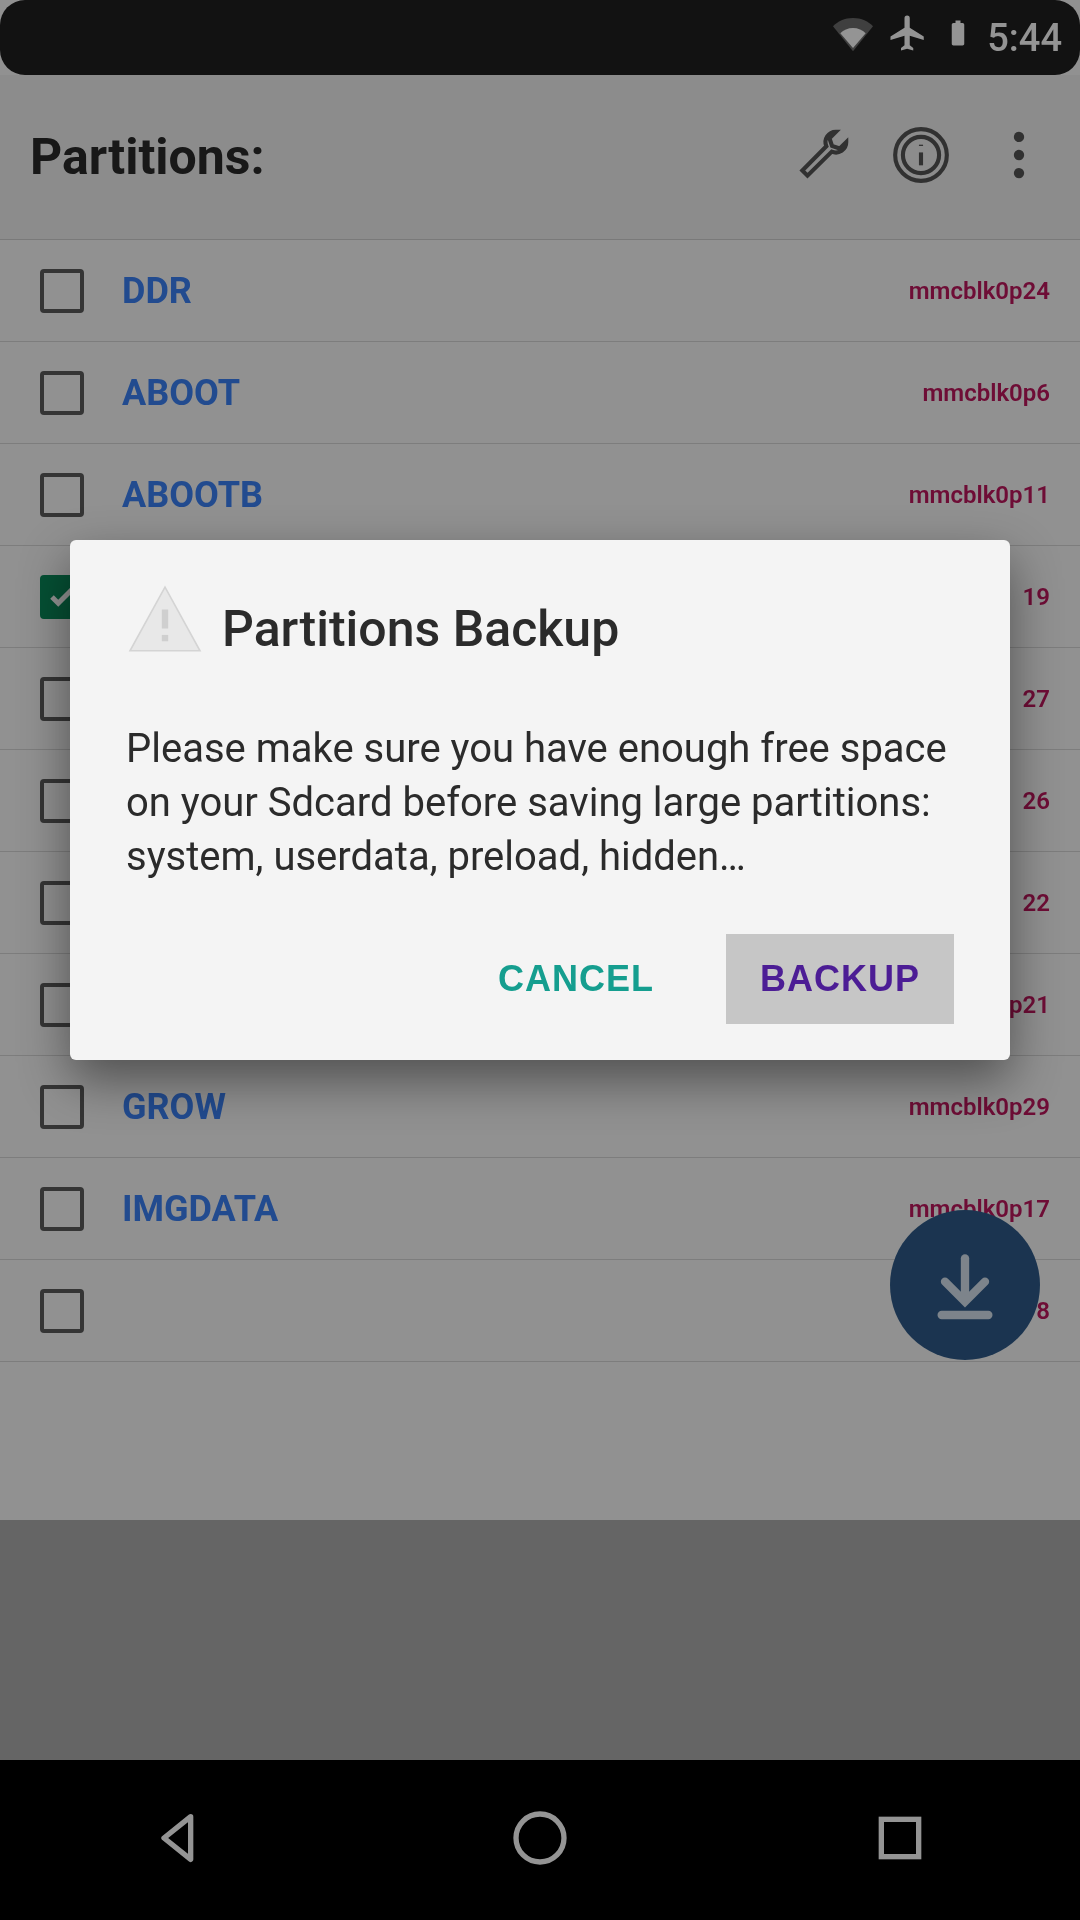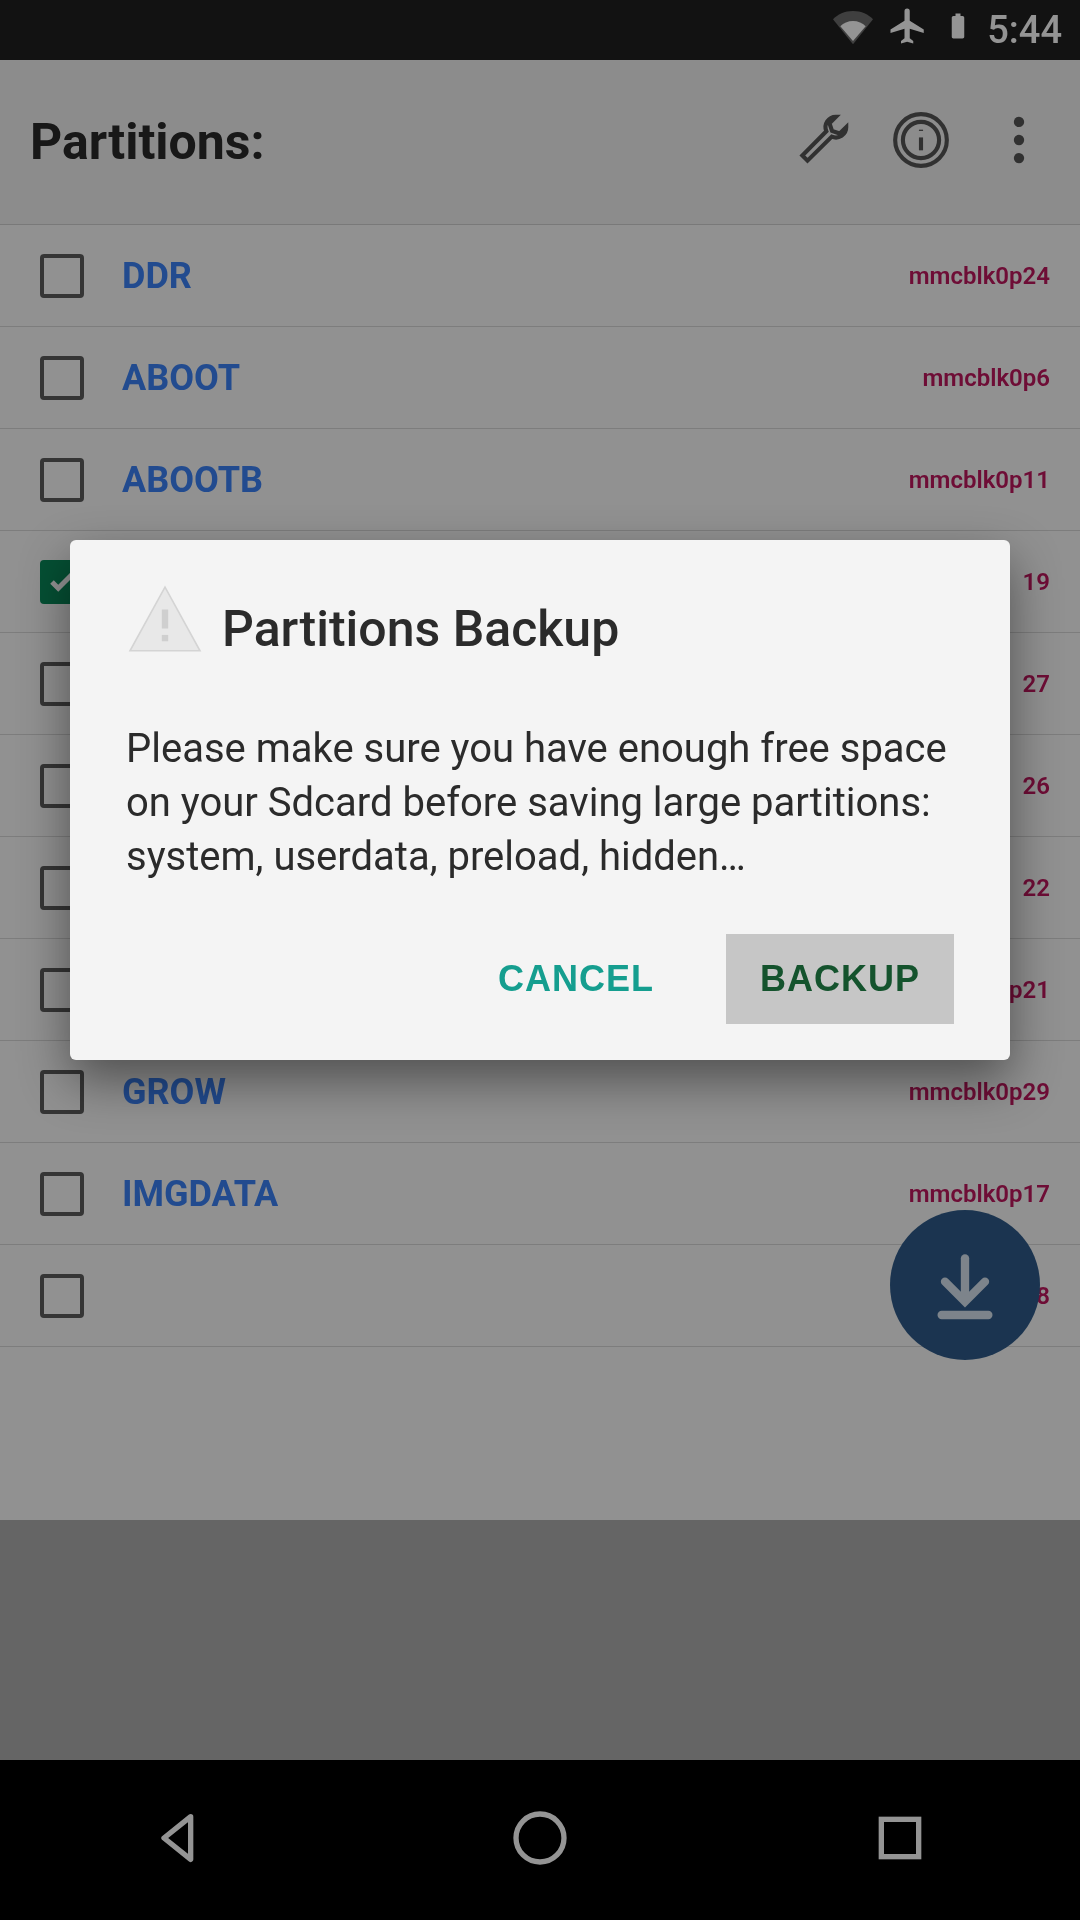--- a/index.html
+++ b/index.html
@@ -7,7 +7,7 @@
   .screen { width: 1080px; height: 1920px; position: relative; background: #fafafa; display: flex; flex-direction: column; }
 
   
-  .status-bar { height: 60px; background: #1f1f1f; color: #fff; display: flex; align-items: center; justify-content: flex-end; padding: 0 18px; font-size: 38px; gap: 14px; }
+  .status-bar { height: 75px; background: #1f1f1f; color: #fff; display: flex; align-items: center; justify-content: flex-end; padding: 0 18px; font-size: 38px; gap: 14px; border-radius: 25px; }
   .status-bar .time { font-weight: 500; }
 
   

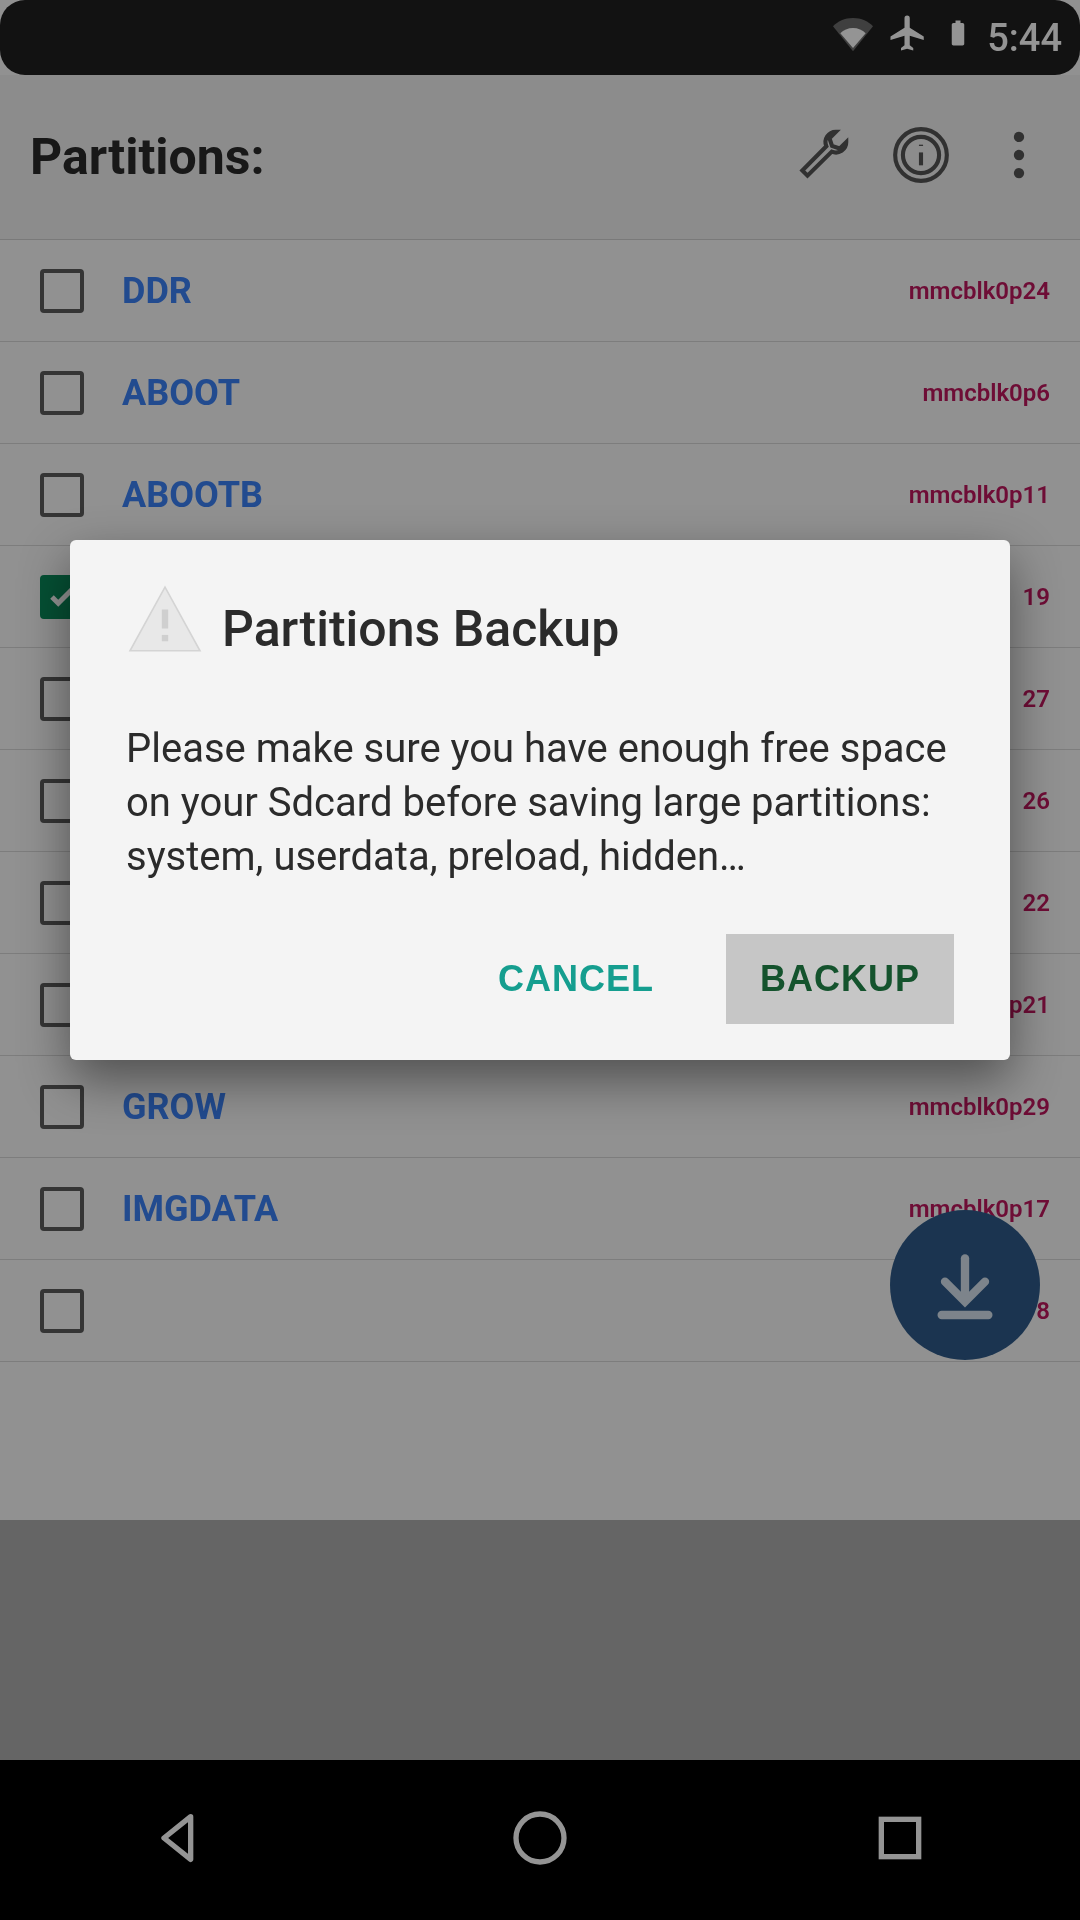--- a/index.html
+++ b/index.html
@@ -43,7 +43,7 @@
   .dlg-body { font-size:40px; color:#2b2b2b; line-height:1.35; margin-bottom:50px; }
   .dlg-buttons { display:flex; justify-content:flex-end; gap:38px; }
   .dlg-btn { font-size:36px; font-weight:700; color:#159e8f; letter-spacing:1px; padding:24px 34px; border:none; background:transparent; }
-  .dlg-btn.primary { background:#c6c6c6; color:#14532d; }
+  .dlg-btn.primary { background:#c6c6c6; color:#4c1d95; }
 
   .below-list-pad{height:400px;background:#aeaeae;}
 </style>

